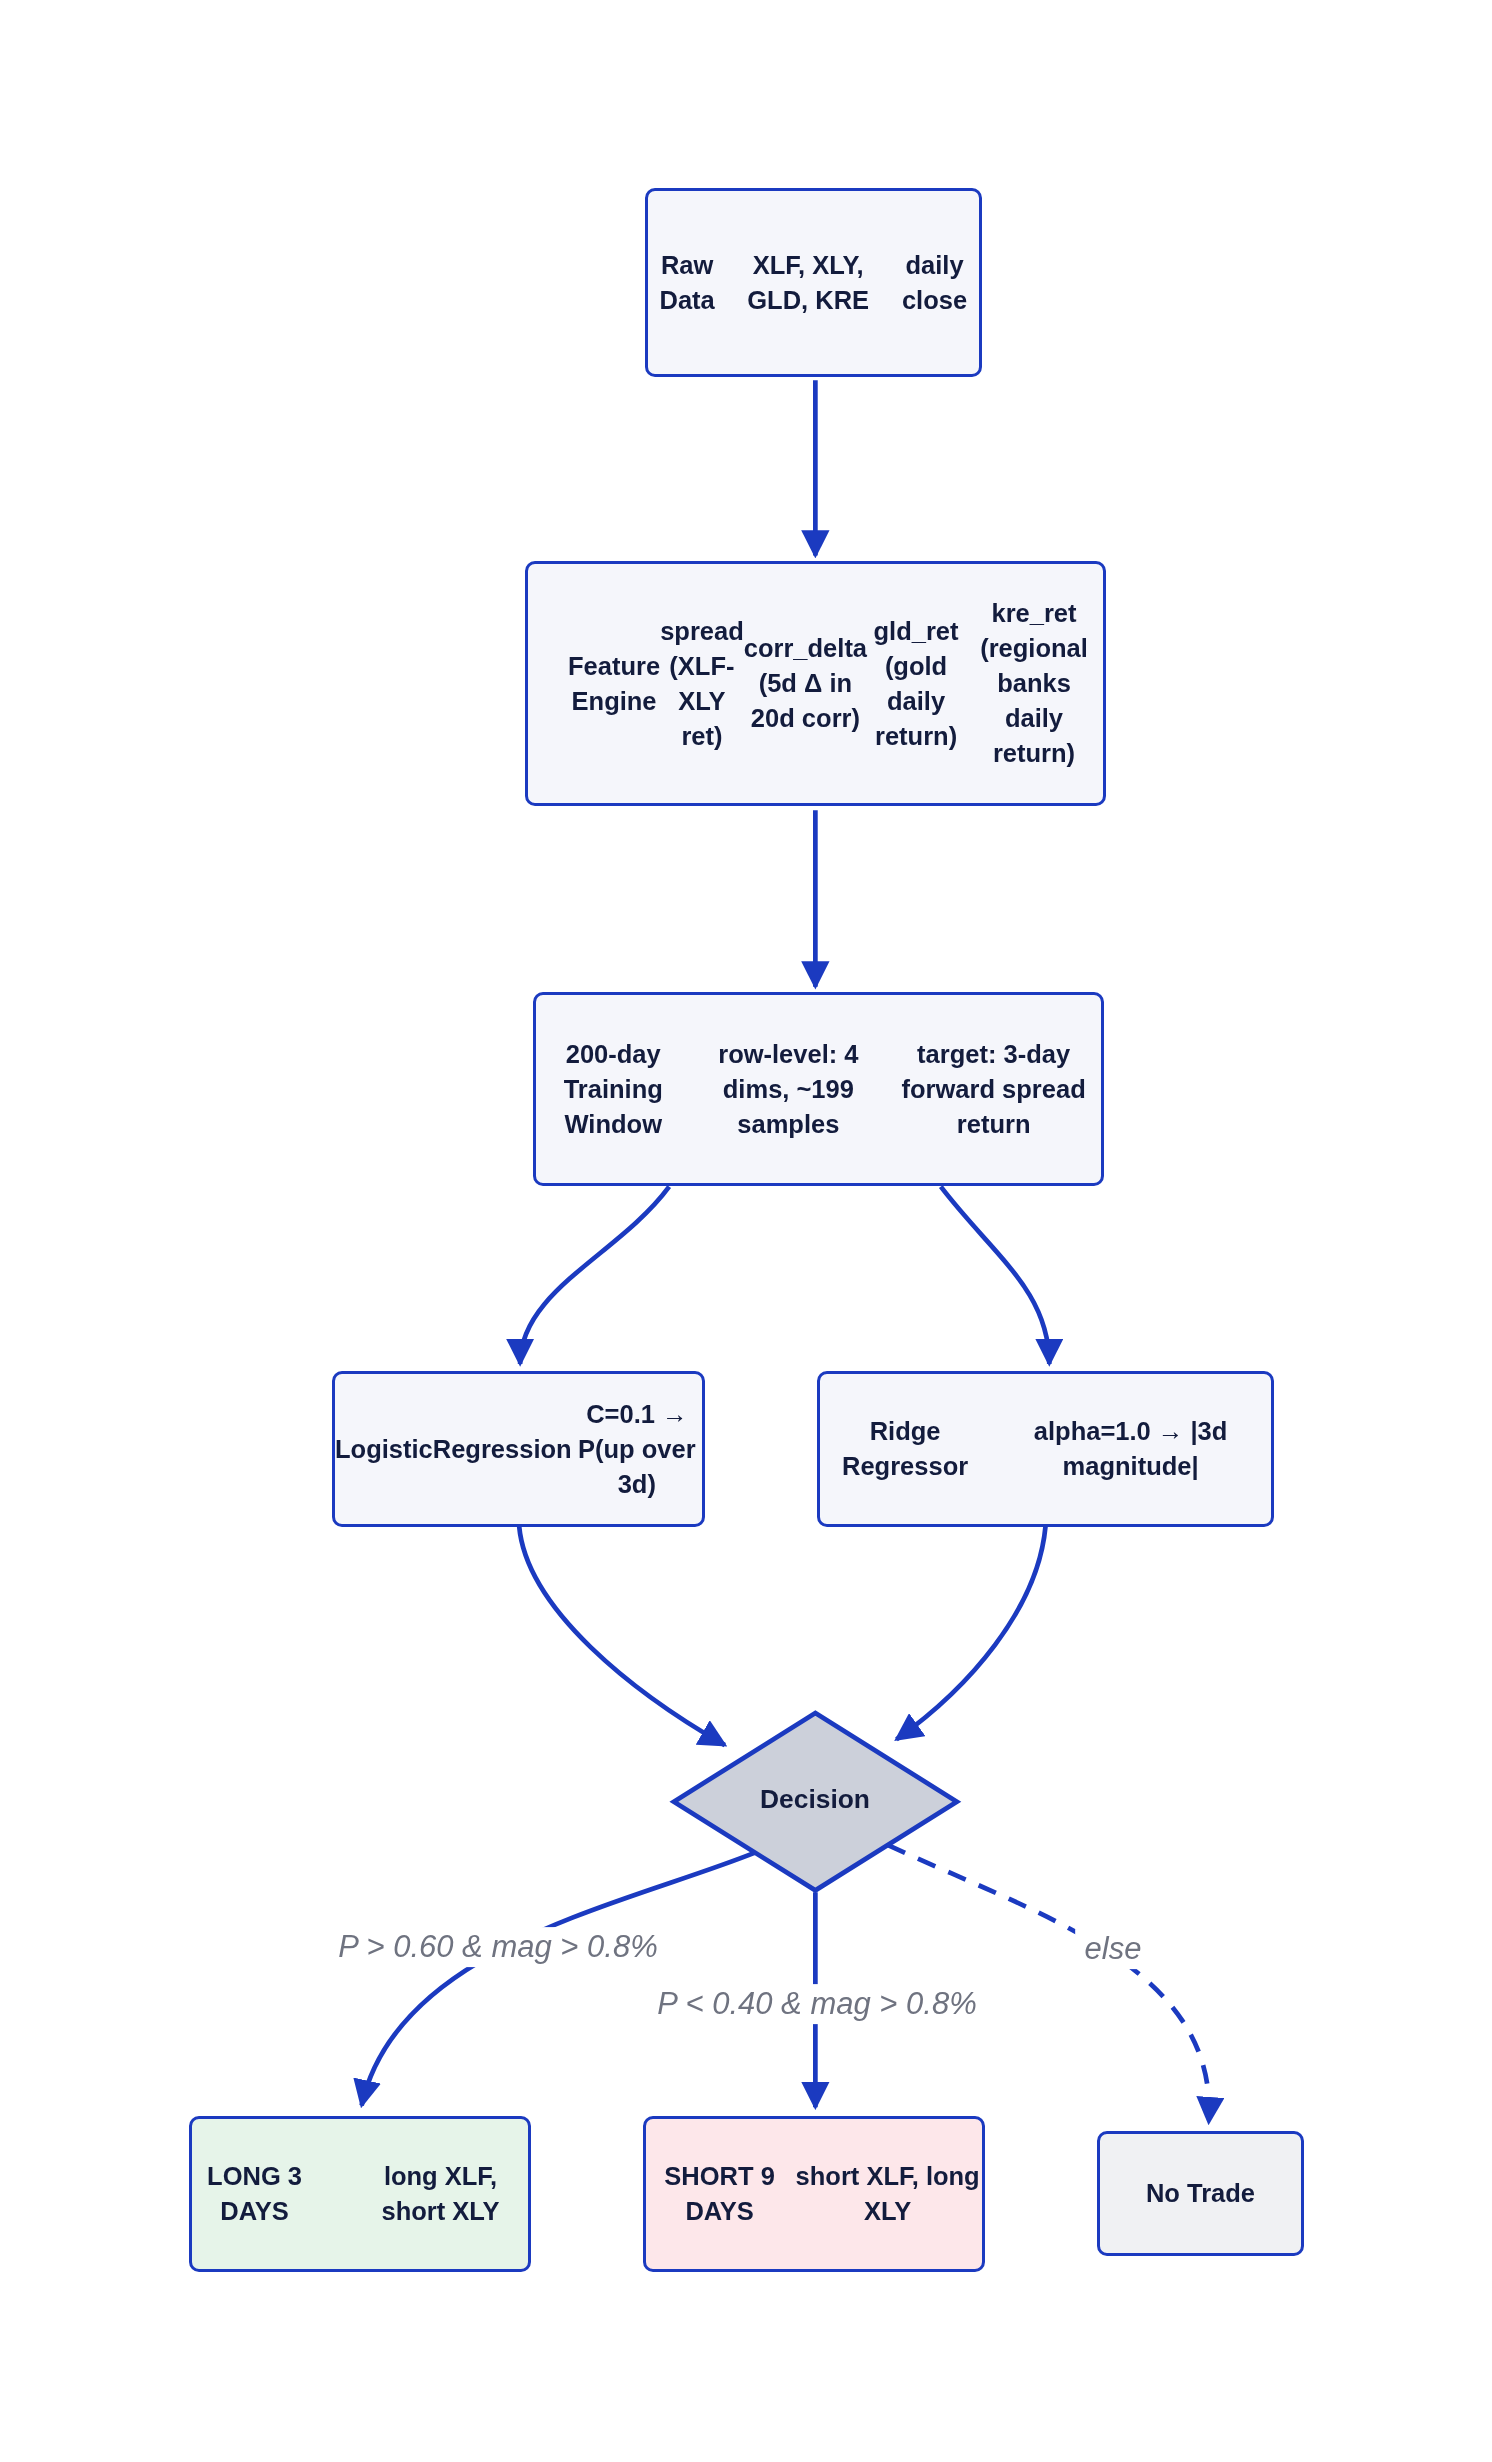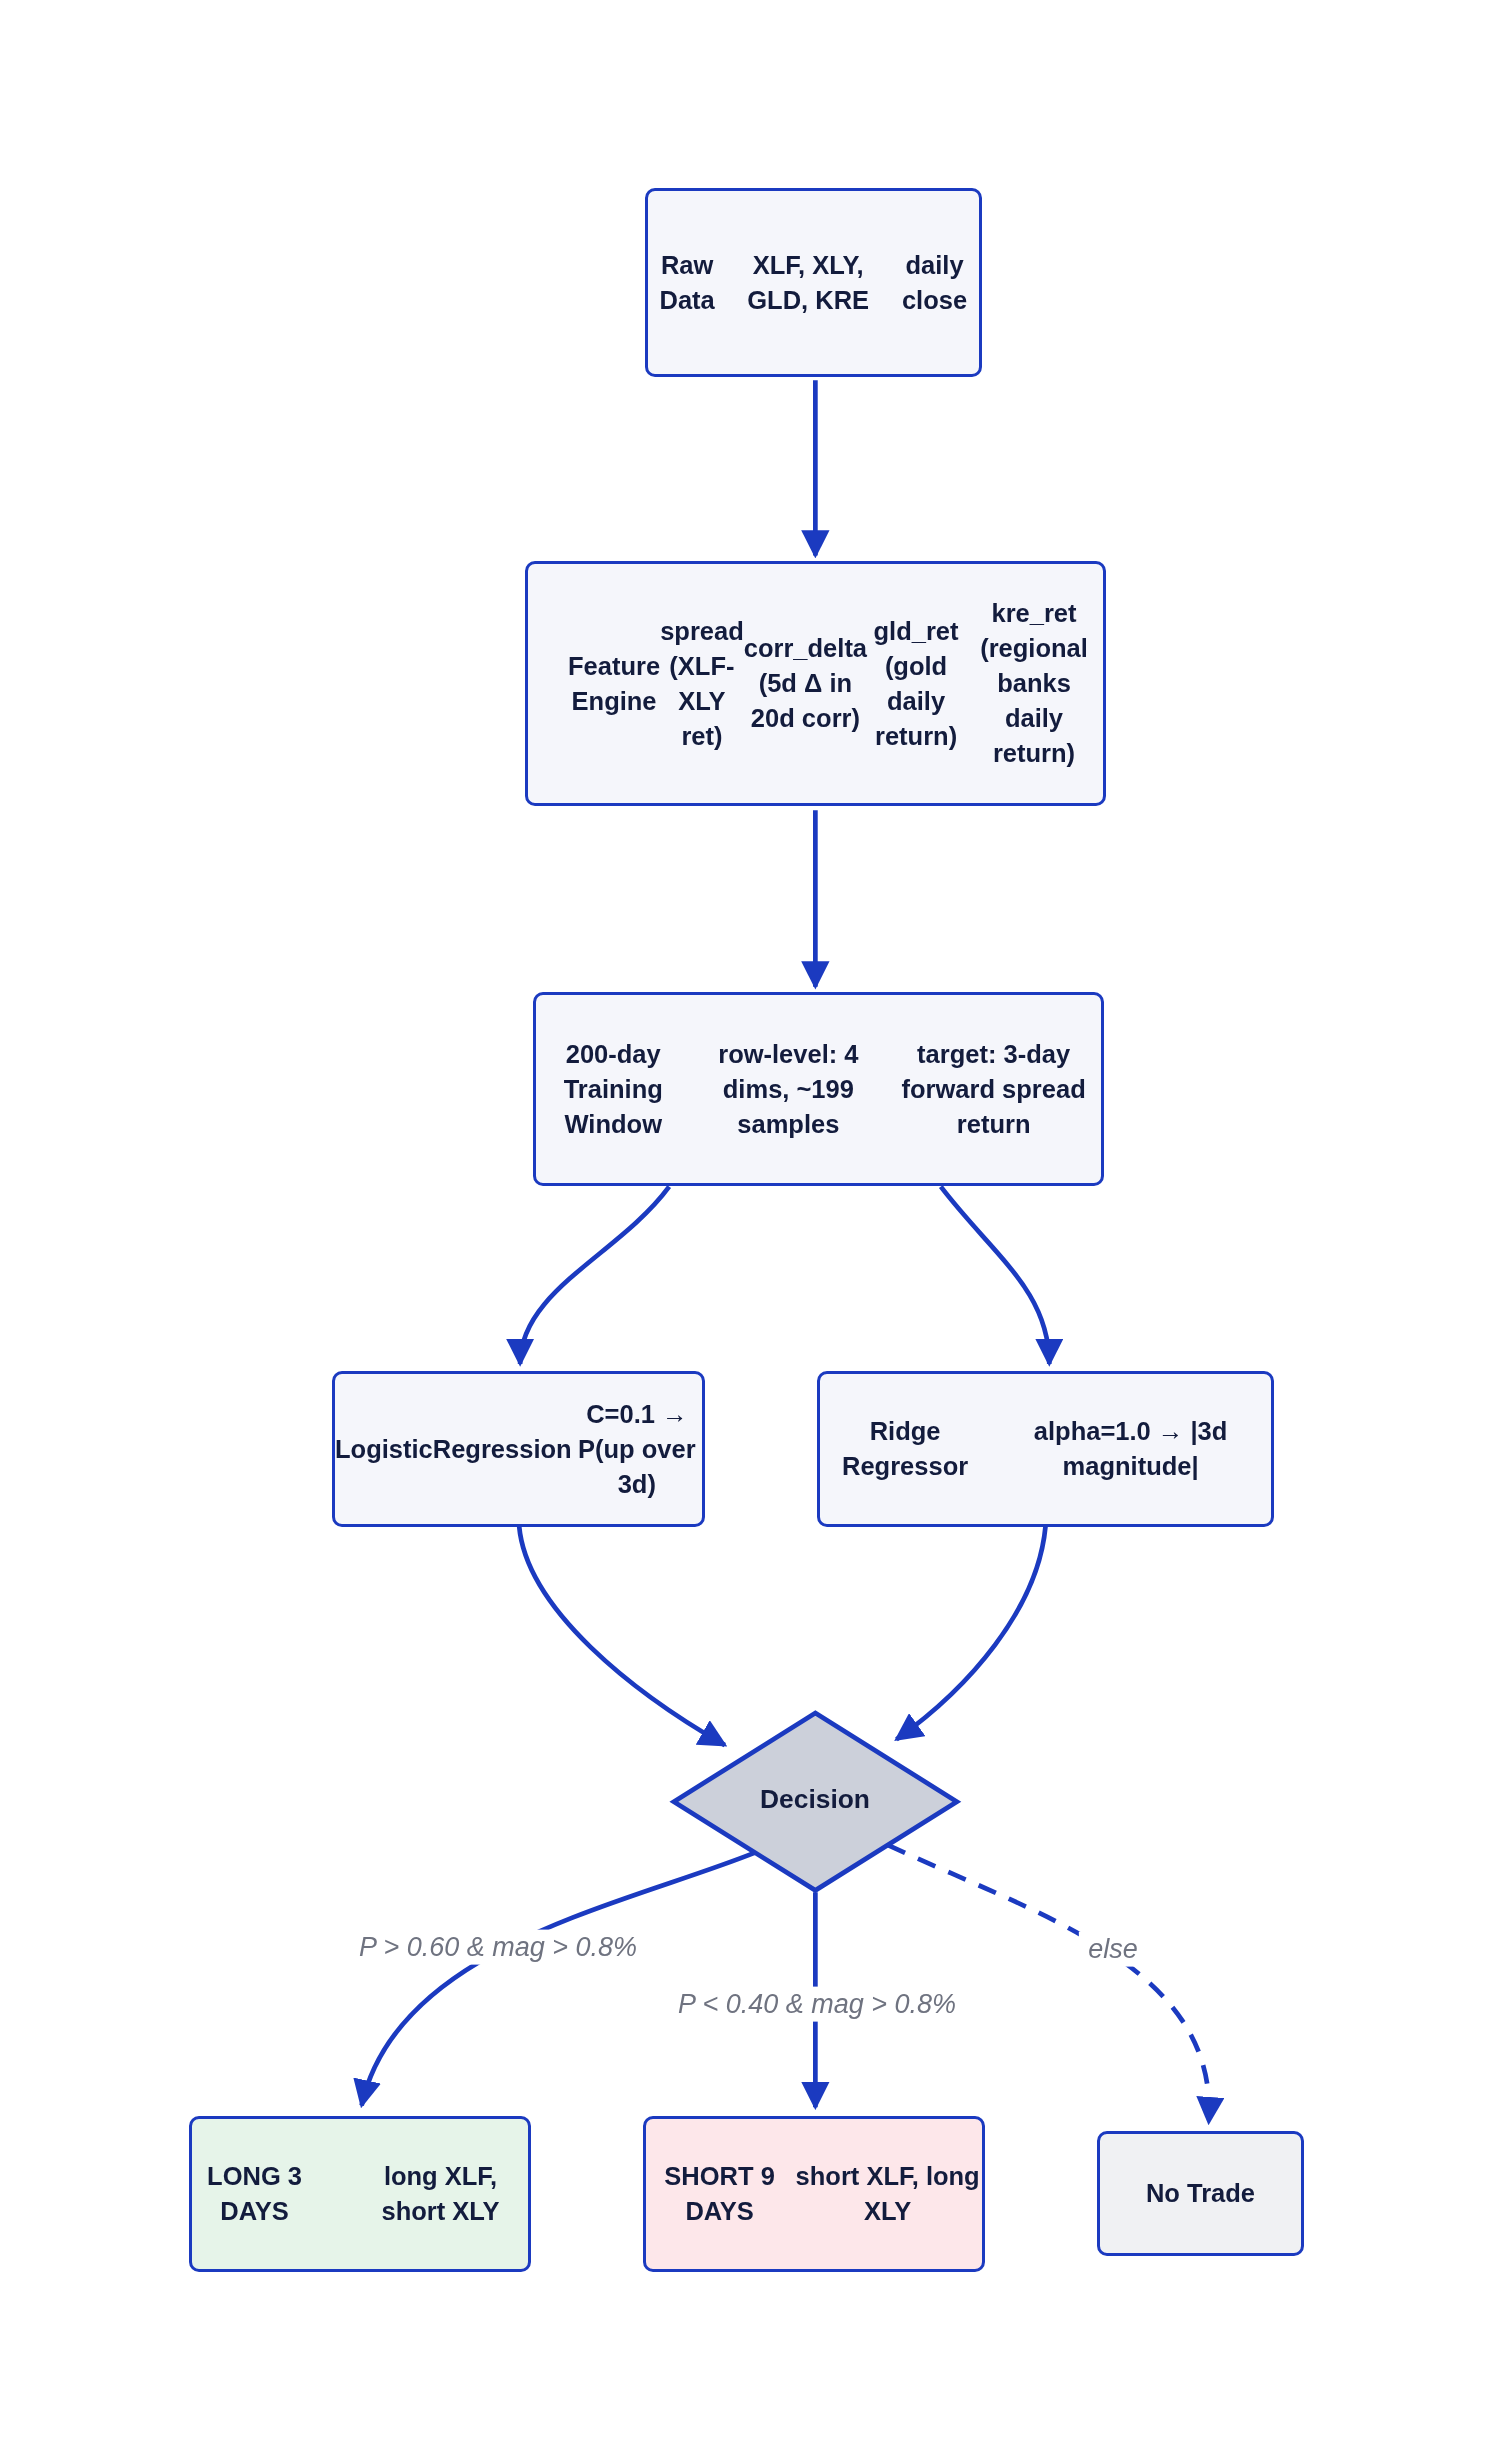--- a/index.html
+++ b/index.html
@@ -56,7 +56,7 @@
     position: absolute;
     transform: translate(-50%, -50%);
     font-style: italic;
-    font-size: 27px;
+    font-size: 31px;
     color: var(--label, #6f7380);
     background: #ffffff;
     padding: 1.9px 9.4px;

